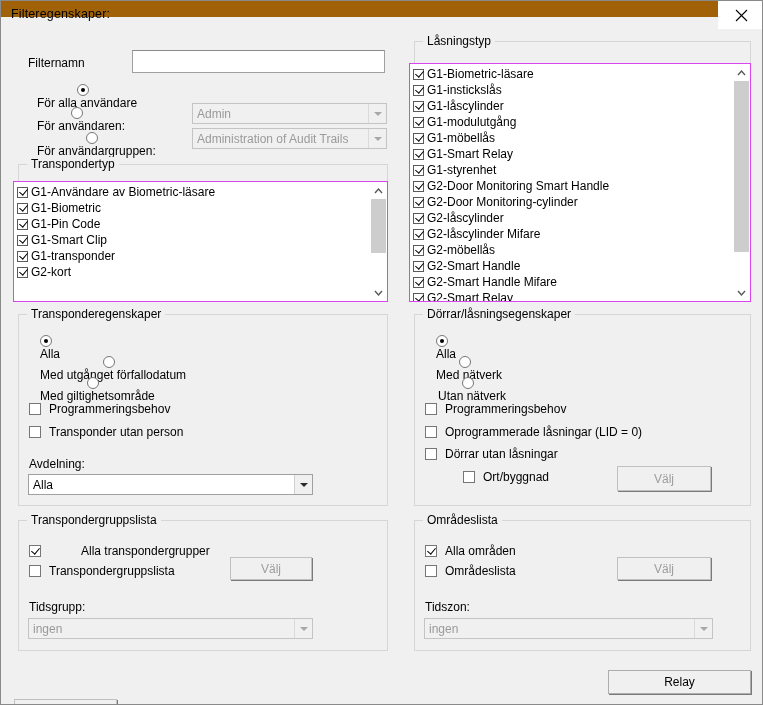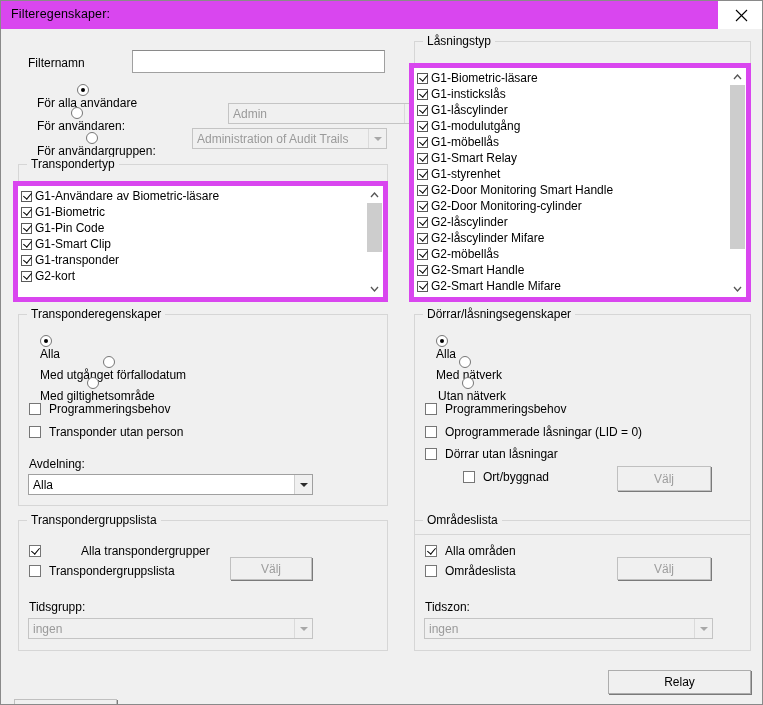--- a/index.html
+++ b/index.html
@@ -23,8 +23,8 @@
   #titlebar {
     position: absolute;
     left: 0; top: 0;
-    width: 763px; height: 28px;
-    background: #d946ef;
+    width: 763px; height: 16px;
+    background: #a16207;
     box-sizing: border-box;
   }
   #titlebar .title {

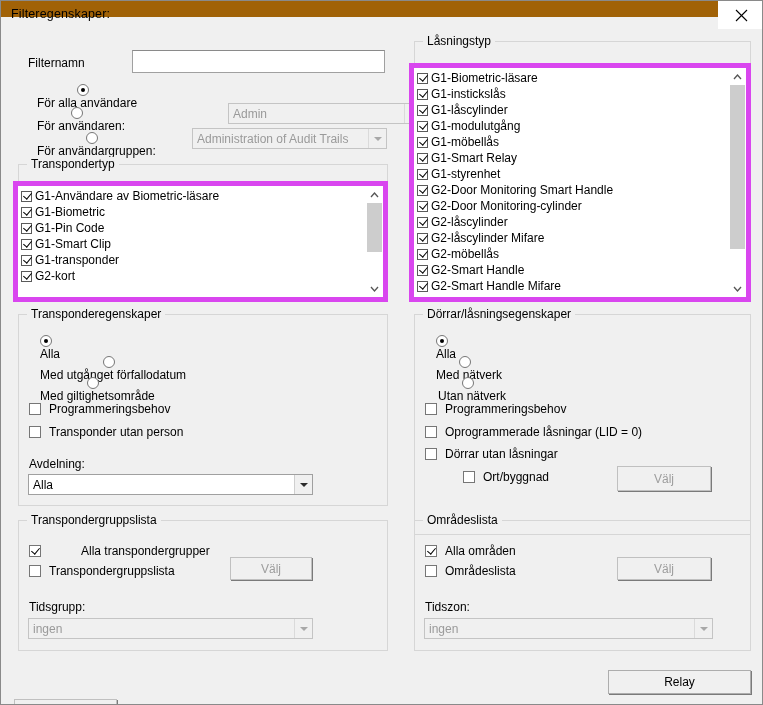--- a/index.html
+++ b/index.html
@@ -196,7 +196,7 @@
     position: absolute;
     box-sizing: border-box;
     background: #ffffff;
-    border: 5px solid #d946ef;
+    border: 1px solid #d946ef;
     overflow: hidden;
     display: flex;
   }

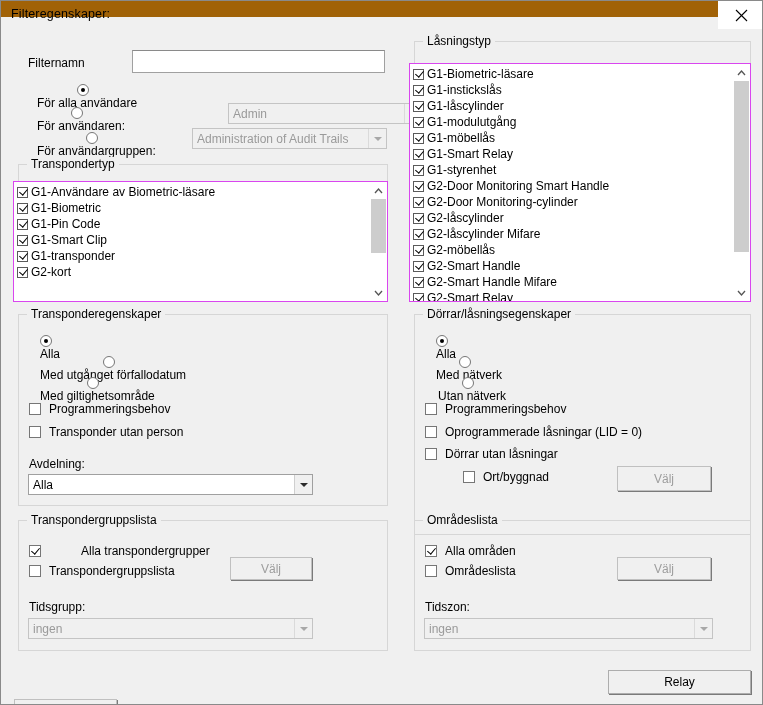--- a/index.html
+++ b/index.html
@@ -296,7 +296,7 @@
     <span class="rlabel">För användargruppen:</span>
   </div>
 
-  <div class="combo disabled" style="left:191px; top:102px; width:195px; height:21px;margin-left:36px;">
+  <div class="combo disabled" style="left:191px; top:102px; width:195px; height:21px;">
     <span class="combo-text">Admin</span>
     <span class="combo-arrow">
         <i class="tri dis"></i>

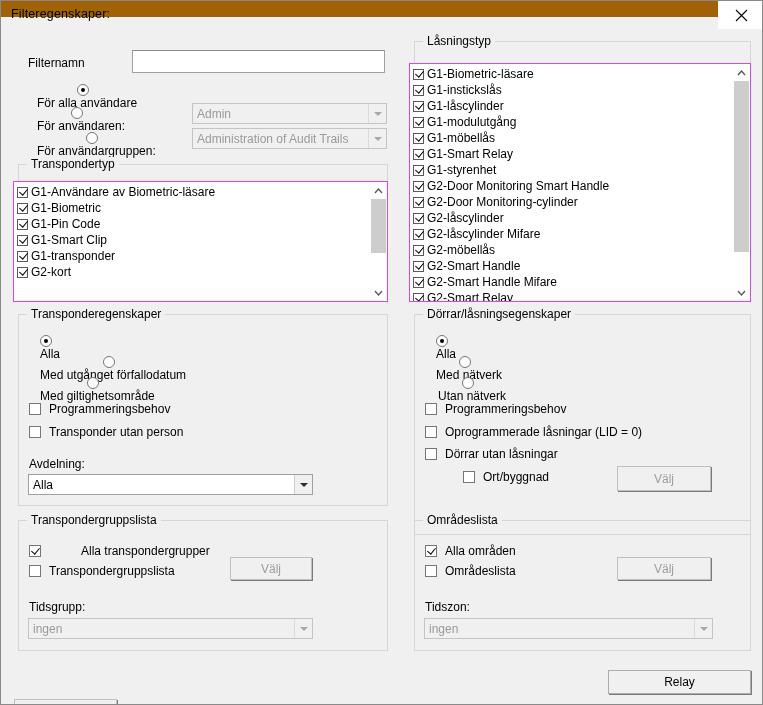--- a/index.html
+++ b/index.html
@@ -473,7 +473,7 @@
       </span>
   </div>
 
-  <div class="groupbox" style="left:413px; top:313px; width:337px; height:221px;">
+  <div class="groupbox" style="left:413px; top:313px; width:337px; height:192px;">
     <span class="gb-label">Dörrar/låsningsegenskaper</span>
   </div>
 

